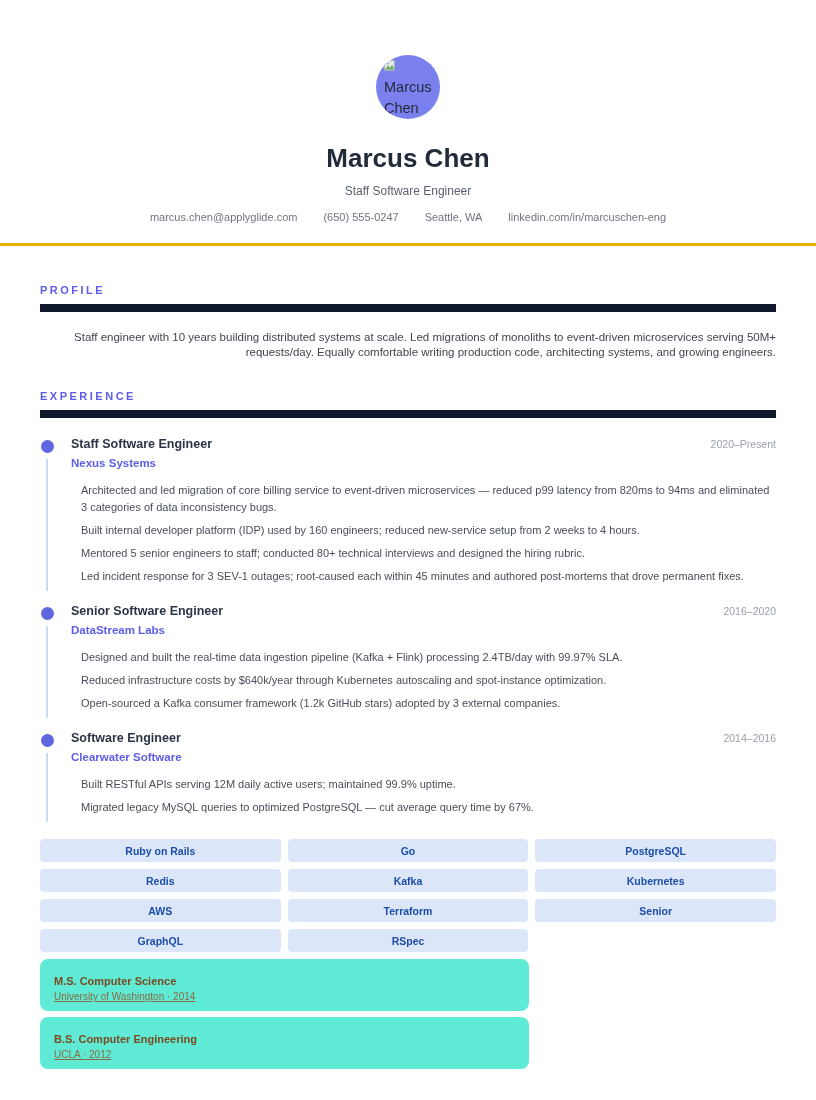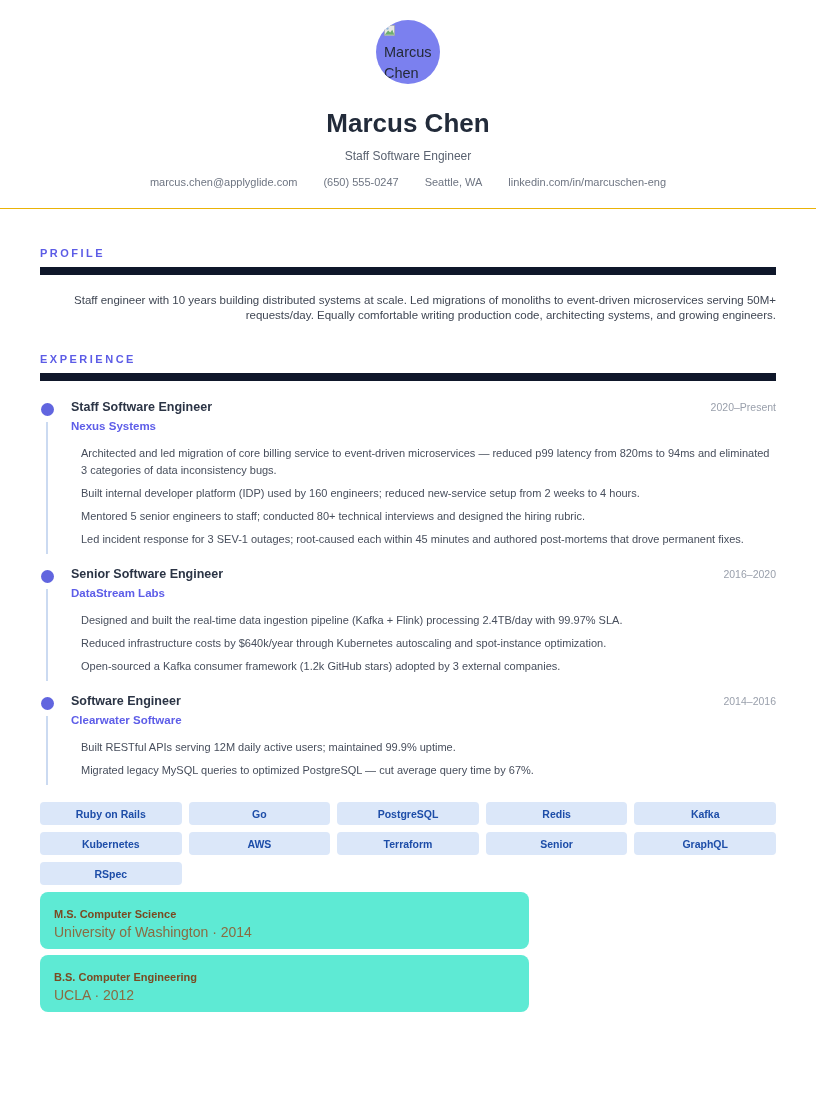--- a/index.html
+++ b/index.html
@@ -15,9 +15,9 @@
   
   .header {
     text-align: center;
-    padding-top: 20px;
+    padding-top: 55px;
     padding-bottom: 20px;
-    border-bottom: 1px solid #eab308;
+    border-bottom: 3px solid #eab308;
   }
   .avatar {
     width: 64px; height: 64px;

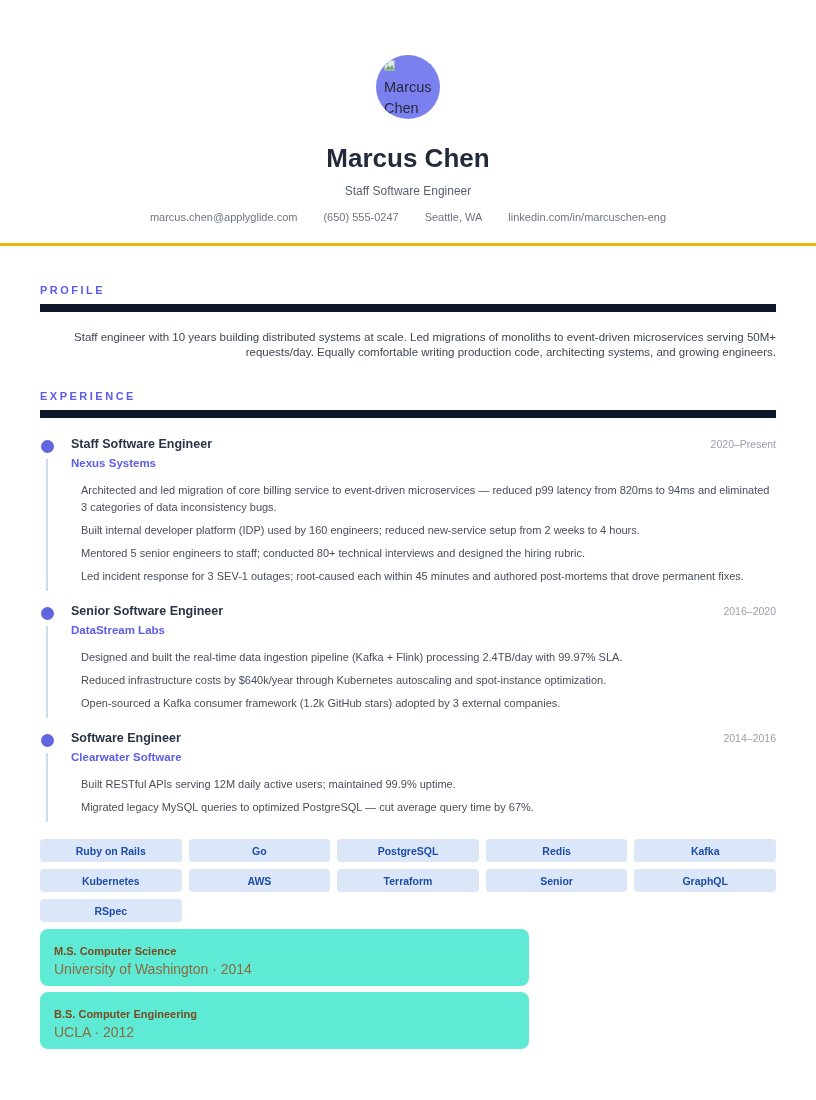--- a/index.html
+++ b/index.html
@@ -130,7 +130,7 @@
   .skills-grid {
     margin-top: 23px;
     display: grid;
-    grid-template-columns: repeat(5, 1fr);
+    grid-template-columns: repeat(3, 1fr);
     gap: 7px;
   }
   .skill-pill {

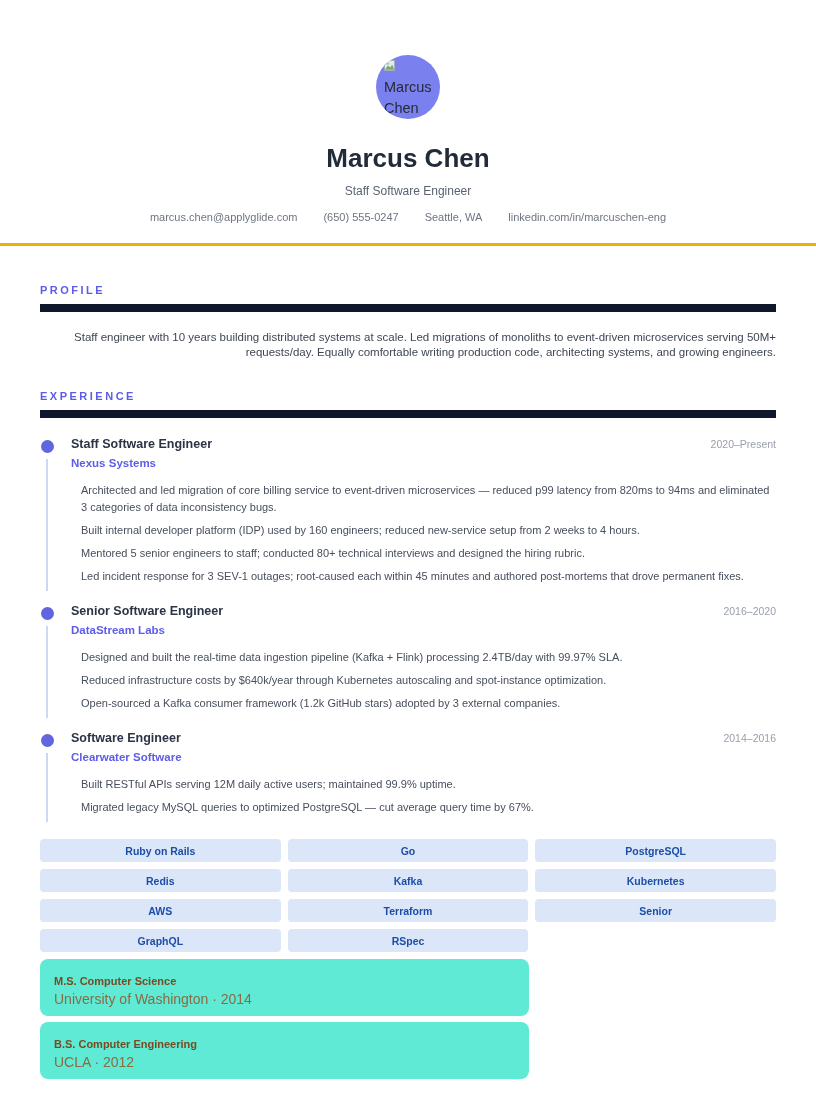--- a/index.html
+++ b/index.html
@@ -158,8 +158,9 @@
   }
   .edu-school {
     margin-top: 4px;
-    font-size: 14px;
+    font-size: 10px;
     color: #8a6b42;
+    text-decoration: underline;
   }
 </style>
 </head>

